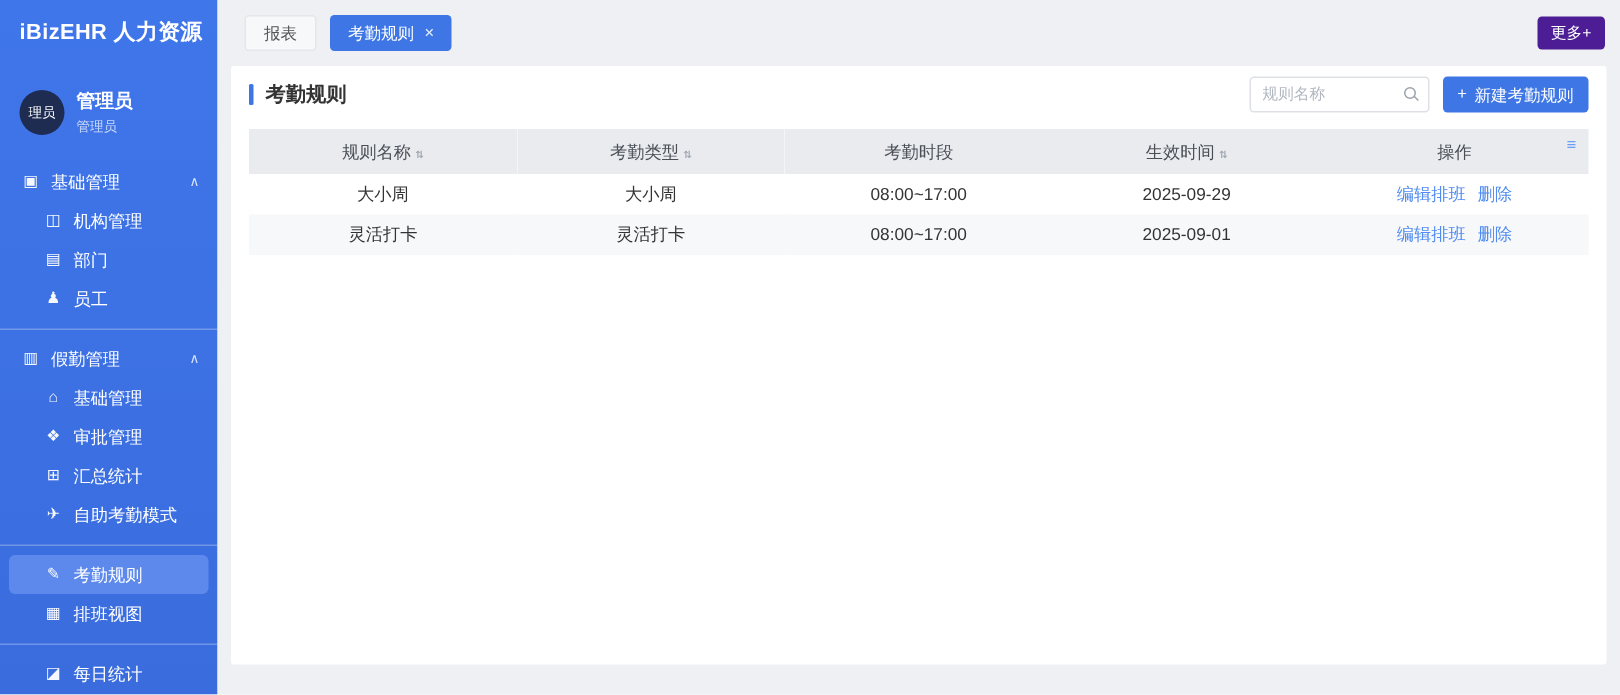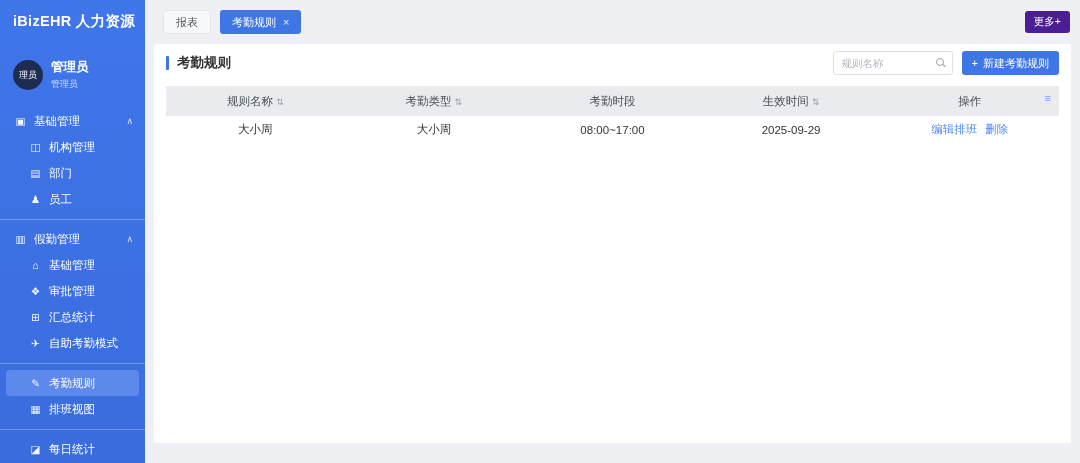--- a/index.html
+++ b/index.html
@@ -59,7 +59,7 @@
 
   .table-wrap { padding:4px 12px 0 12px; }
   table { width:100%; border-collapse:collapse; font-size:11.5px; color:#333; table-layout:fixed; }
-  thead th { background:#e9ebef; height:30px; font-weight:normal; color:#4a4f57; position:relative; }
+  thead th { background:#e9ebef; height:30px; font-weight:normal; color:#4a4f57; position:relative;font-family:Liberation Mono, monospace; }
   .sort-icon { font-size:9px; color:#9aa2ad; margin-left:3px; }
   .col-settings-icon { position:absolute; right:8px; top:6px; font-size:11px; color:#6d9ef5; cursor:pointer; }
   tbody td { height:27px; text-align:center; }

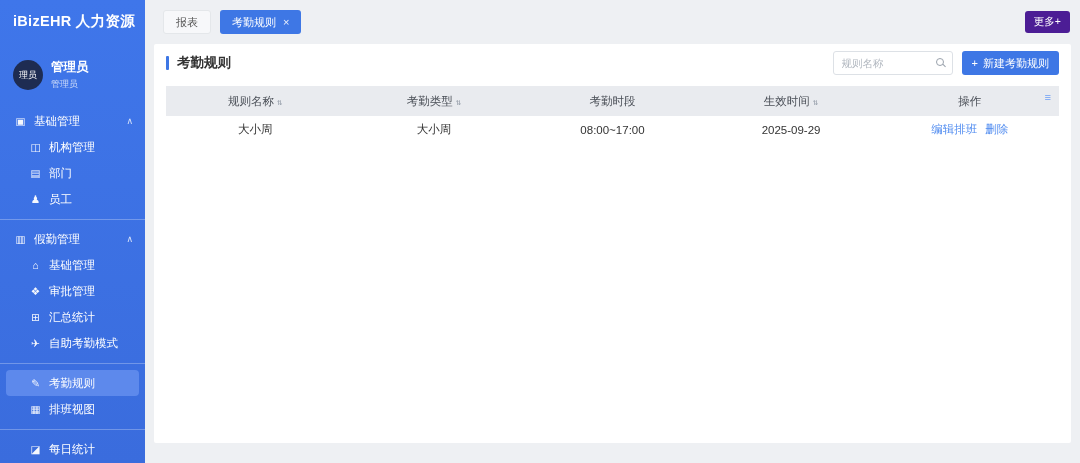--- a/index.html
+++ b/index.html
@@ -192,6 +192,13 @@
                 <td>2025-09-29</td>
                 <td><a class="action-link">编辑排班</a><a class="action-link">删除</a></td>
               </tr>
+              <tr>
+                <td>灵活打卡</td>
+                <td>灵活打卡</td>
+                <td>08:00~17:00</td>
+                <td>2025-09-01</td>
+                <td><a class="action-link">编辑排班</a><a class="action-link">删除</a></td>
+              </tr>
             </tbody>
         </table>
       </div>

